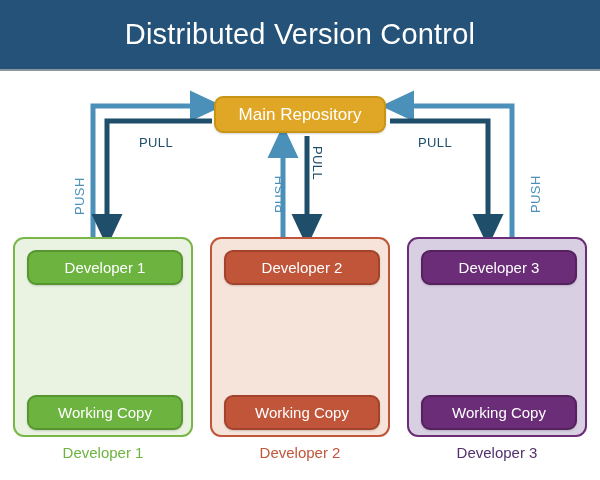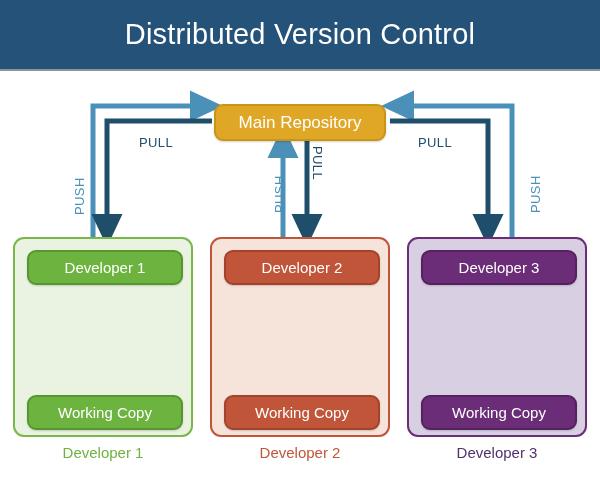--- a/index.html
+++ b/index.html
@@ -62,7 +62,6 @@
     text-align: center;
     white-space: nowrap;
     box-shadow: 0 1px 2px rgba(0,0,0,0.18);
-    margin-top: 8px;
   }
 
   

